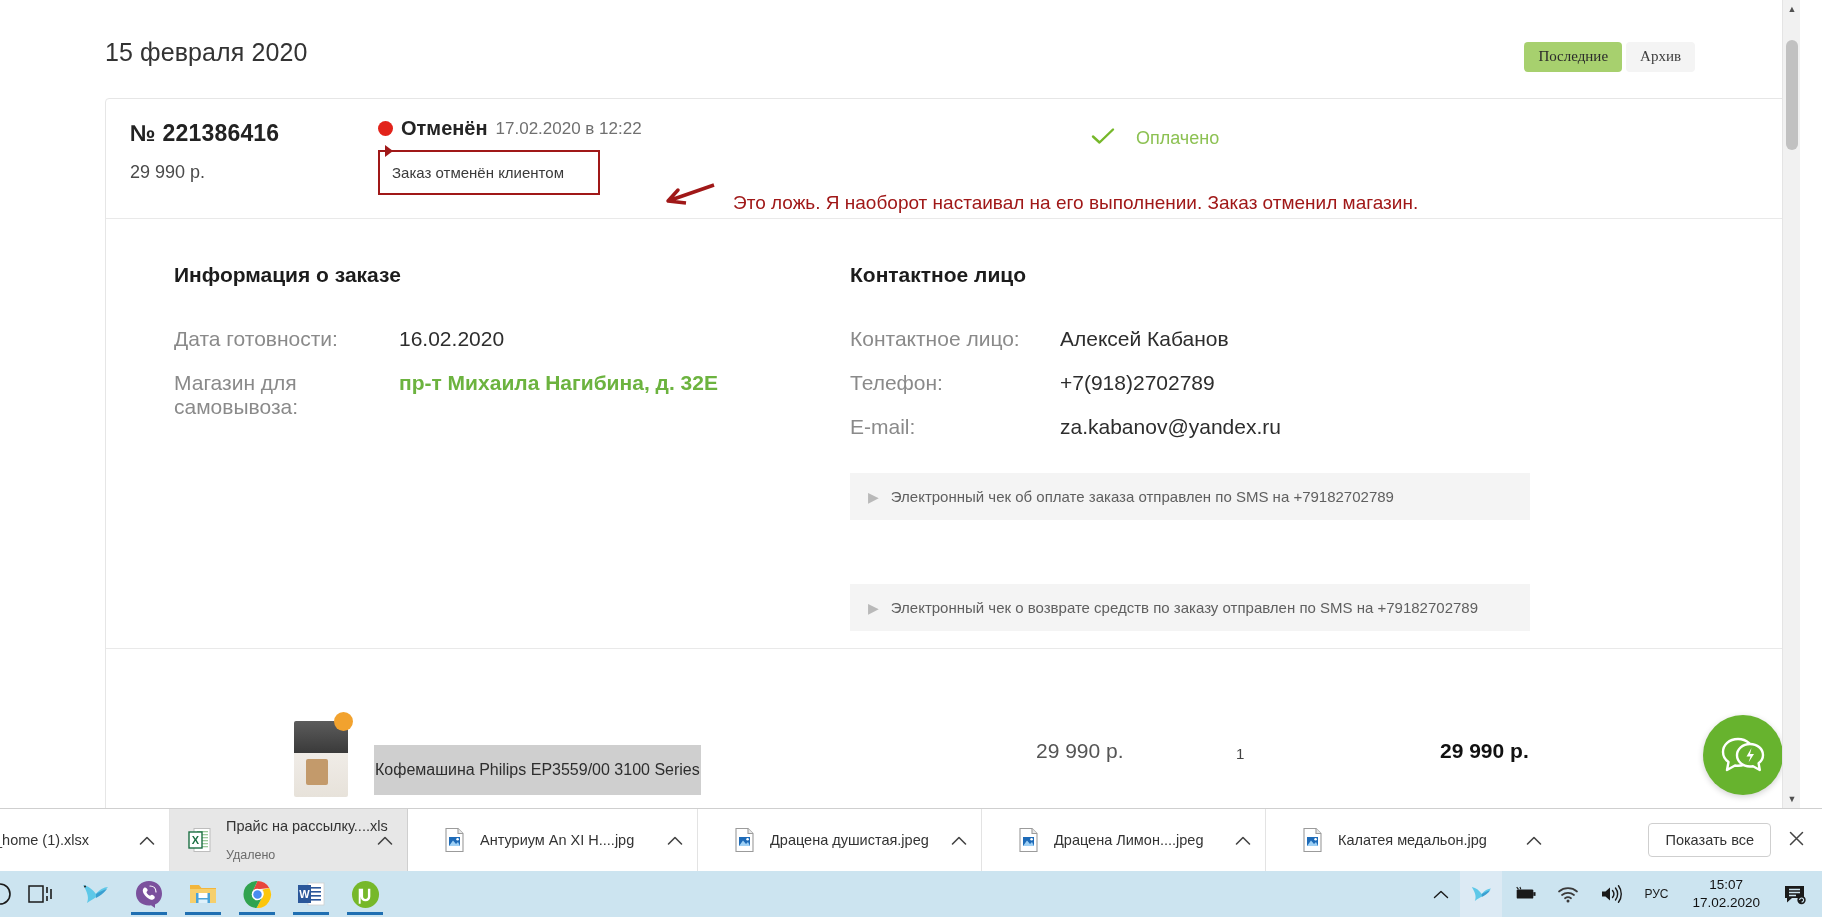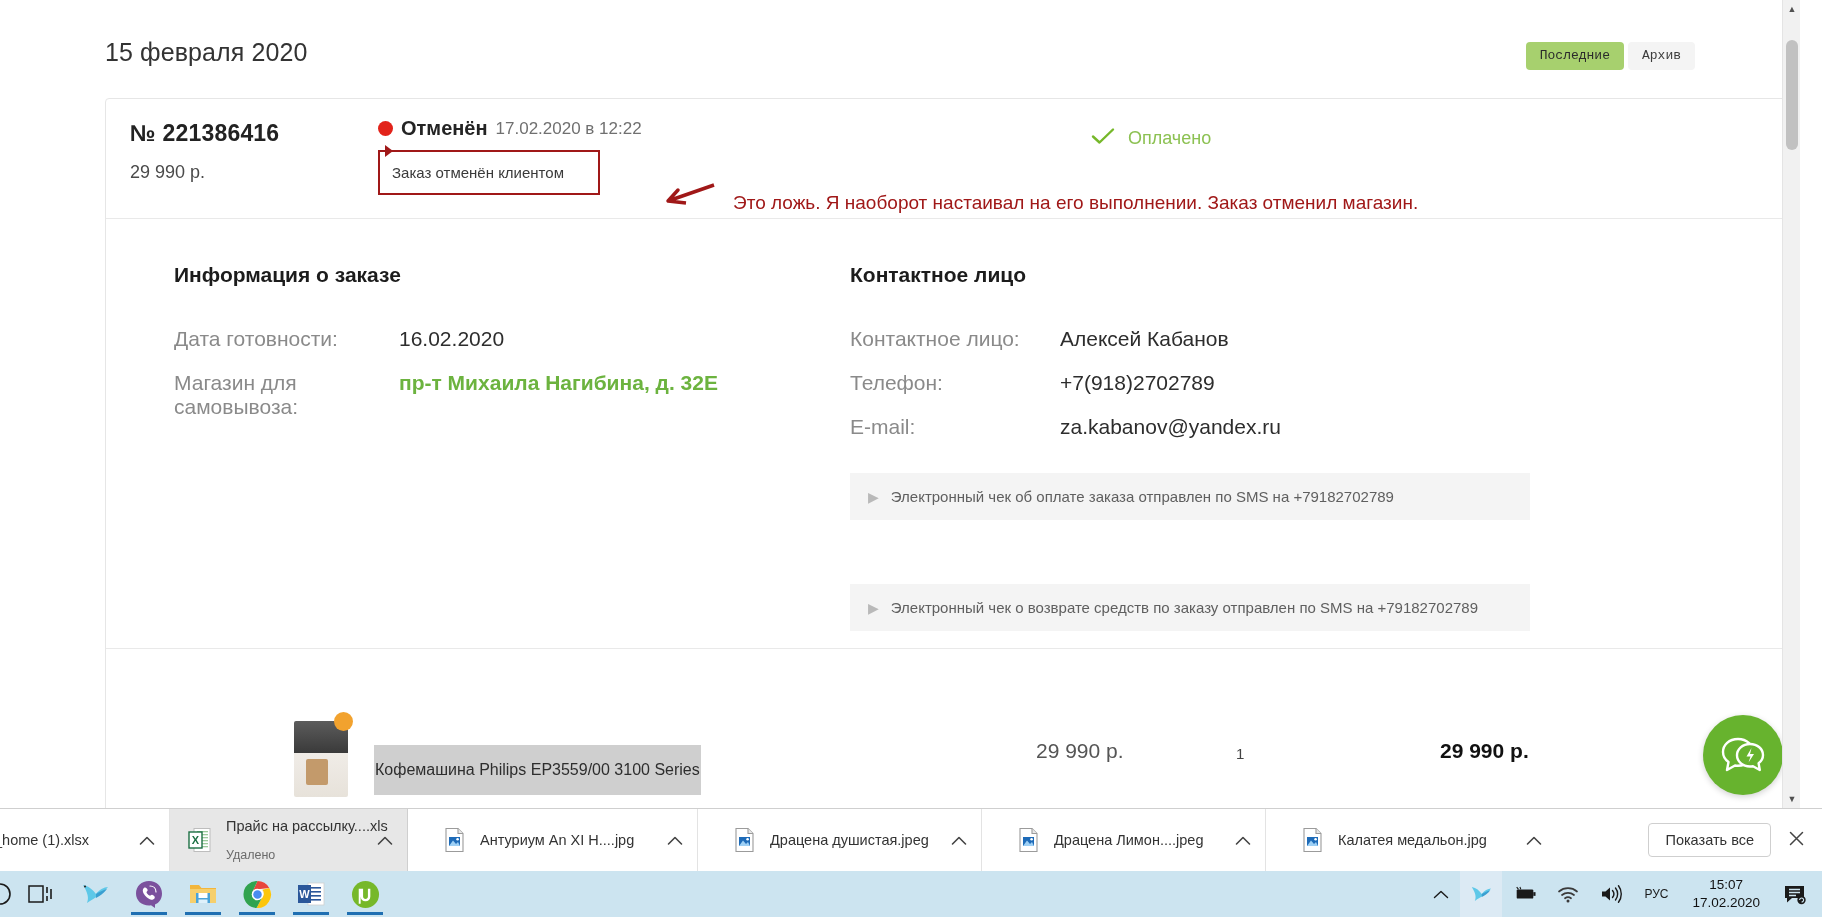--- a/index.html
+++ b/index.html
@@ -64,14 +64,14 @@
     display: flex; gap: 4px;
   }
   .toggle-btn {
-    font-size: 13px;
+    font-size: 15px;
     padding: 6px 14px 7px 14px;
     border-radius: 4px;
     color: #3d3d3d;
     background: #f4f4f4;
     border: none;
     cursor: pointer;
-    font-family: Liberation Mono, monospace;
+    font-family: Liberation Serif, serif;
   }
   .toggle-btn.on { background: #a7d06e; color: #2b2b2b; }
 

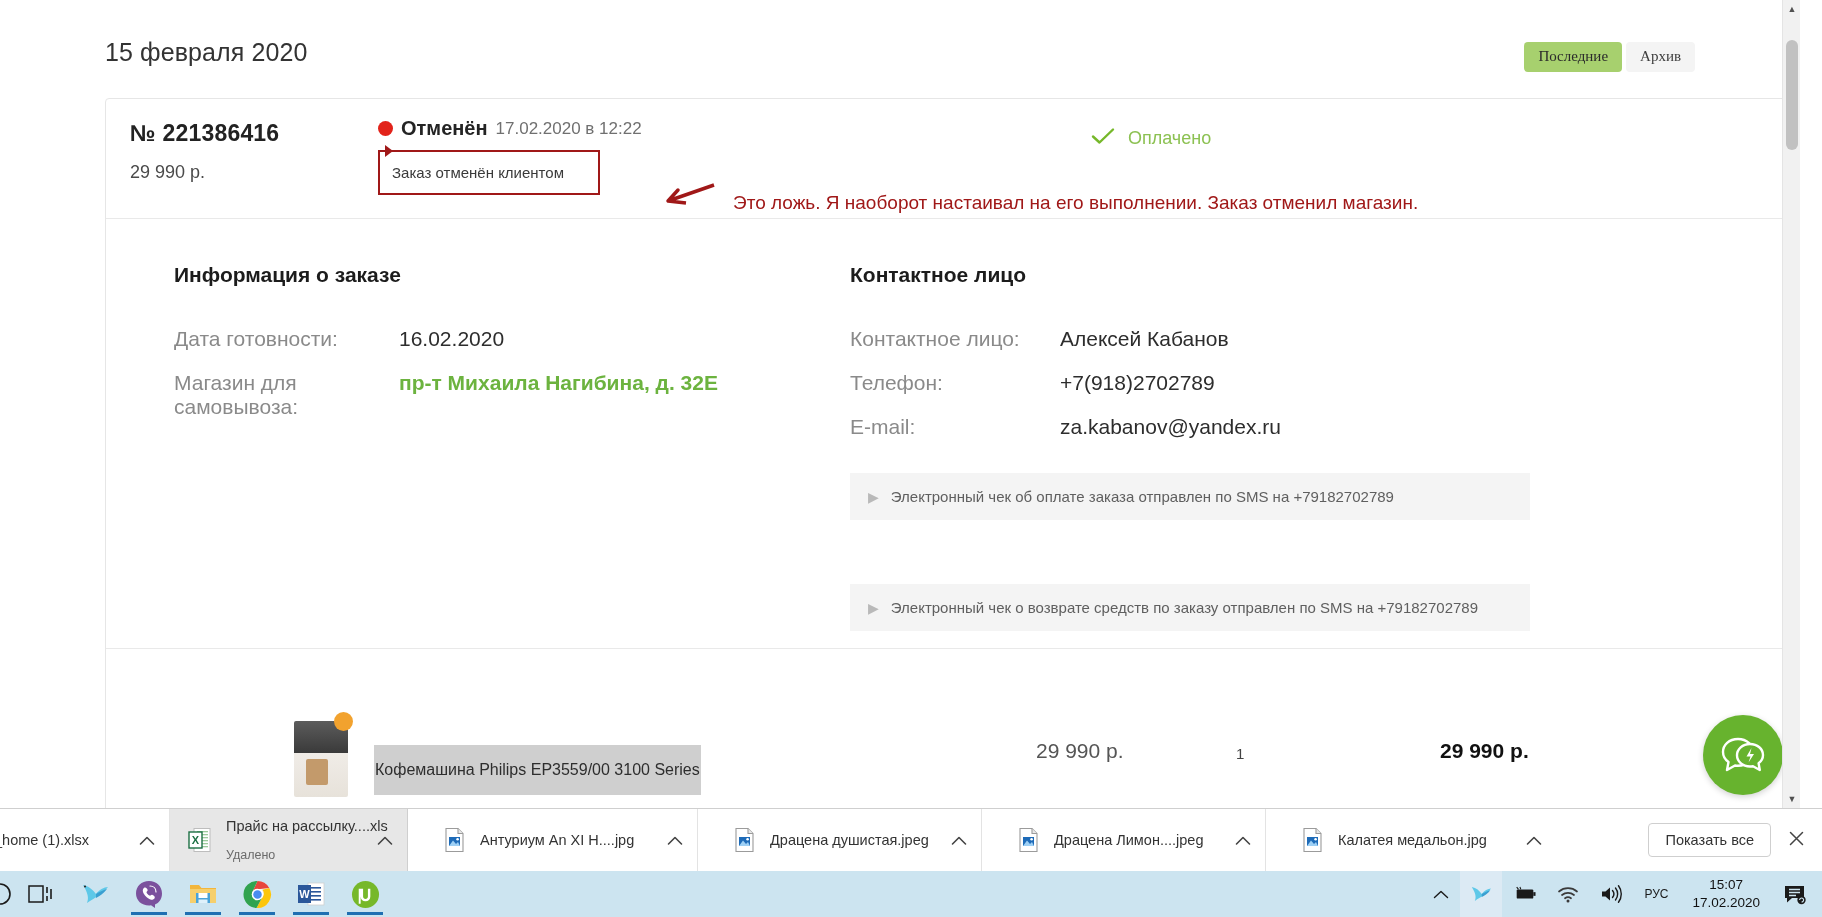--- a/index.html
+++ b/index.html
@@ -117,7 +117,7 @@
   }
   .paid-block {
     position: absolute; left: 985px; top: 28px;
-    display: flex; align-items: center; gap: 13px;
+    display: flex; align-items: center; gap: 21px;
   }
   .check-ico { color: #76b82a; font-size: 22px; line-height: 1; }
   .paid-text { font-size: 18px; color: #8cc152; }

